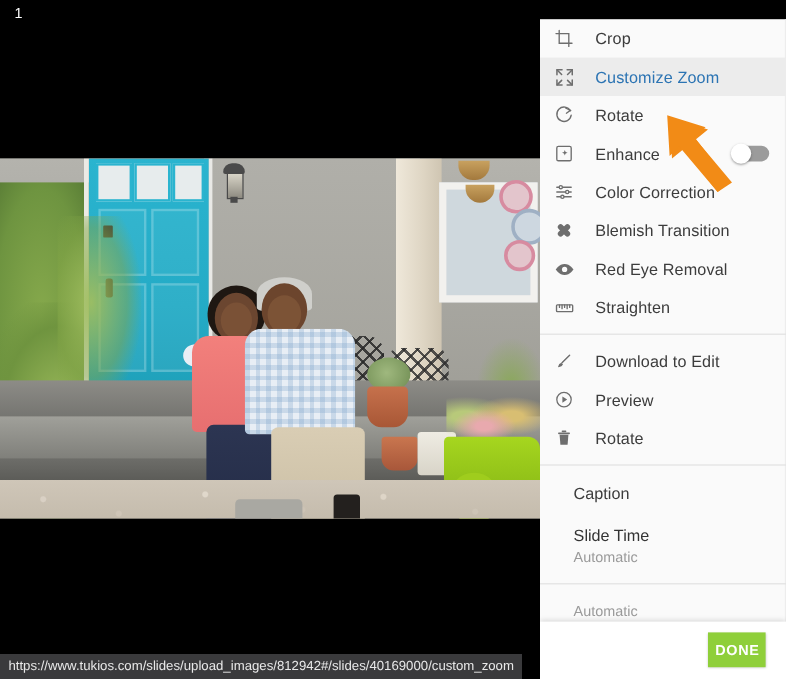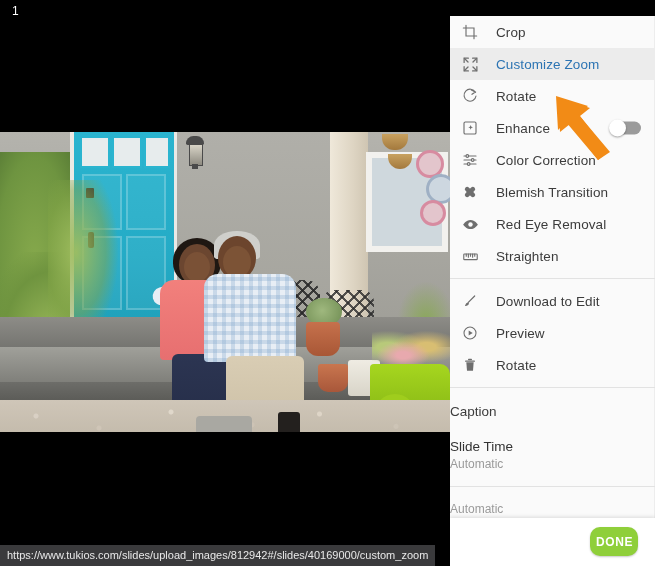--- a/index.html
+++ b/index.html
@@ -178,7 +178,7 @@
     background:#fff;box-shadow:0 1px 2px rgba(0,0,0,.35);
   }
 
-  .field{padding:8px 0 8px 0;}
+  .field{padding:8px 0 8px 28px;}
   .field .f-label{font-size:13.5px;color:#333;font-weight:400;line-height:19px;}
   .field .f-value{font-size:12px;color:#9a9a9a;line-height:16px;}
   .field.plain .f-label{font-weight:400;color:#3c3c3c;}

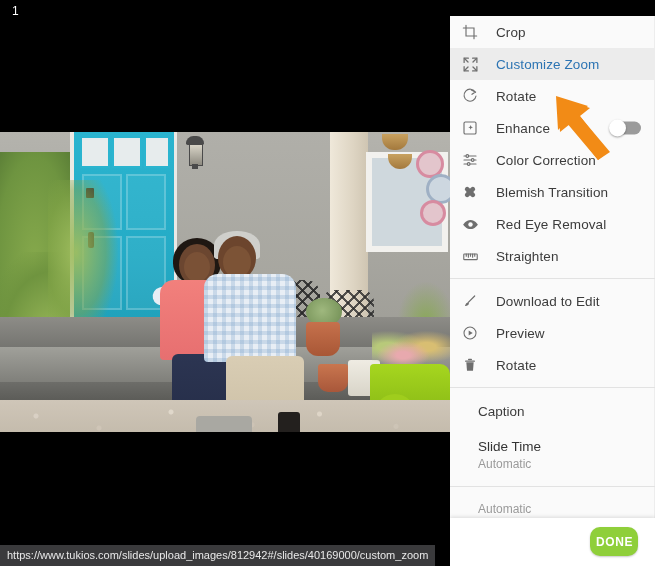--- a/index.html
+++ b/index.html
@@ -193,7 +193,7 @@
   }
   .done-btn{
     position:absolute;right:17px;top:9px;width:48px;height:29px;border:0;
-    background:#8fcf3a;color:#fff;border-radius:10px;
+    background:#8fcf3a;color:#fff;border-radius:0;
     font-size:12px;font-weight:700;letter-spacing:.6px;
     font-family:"Liberation Sans","DejaVu Sans",sans-serif;cursor:pointer;
     box-shadow:0 1px 2px rgba(0,0,0,.22);

